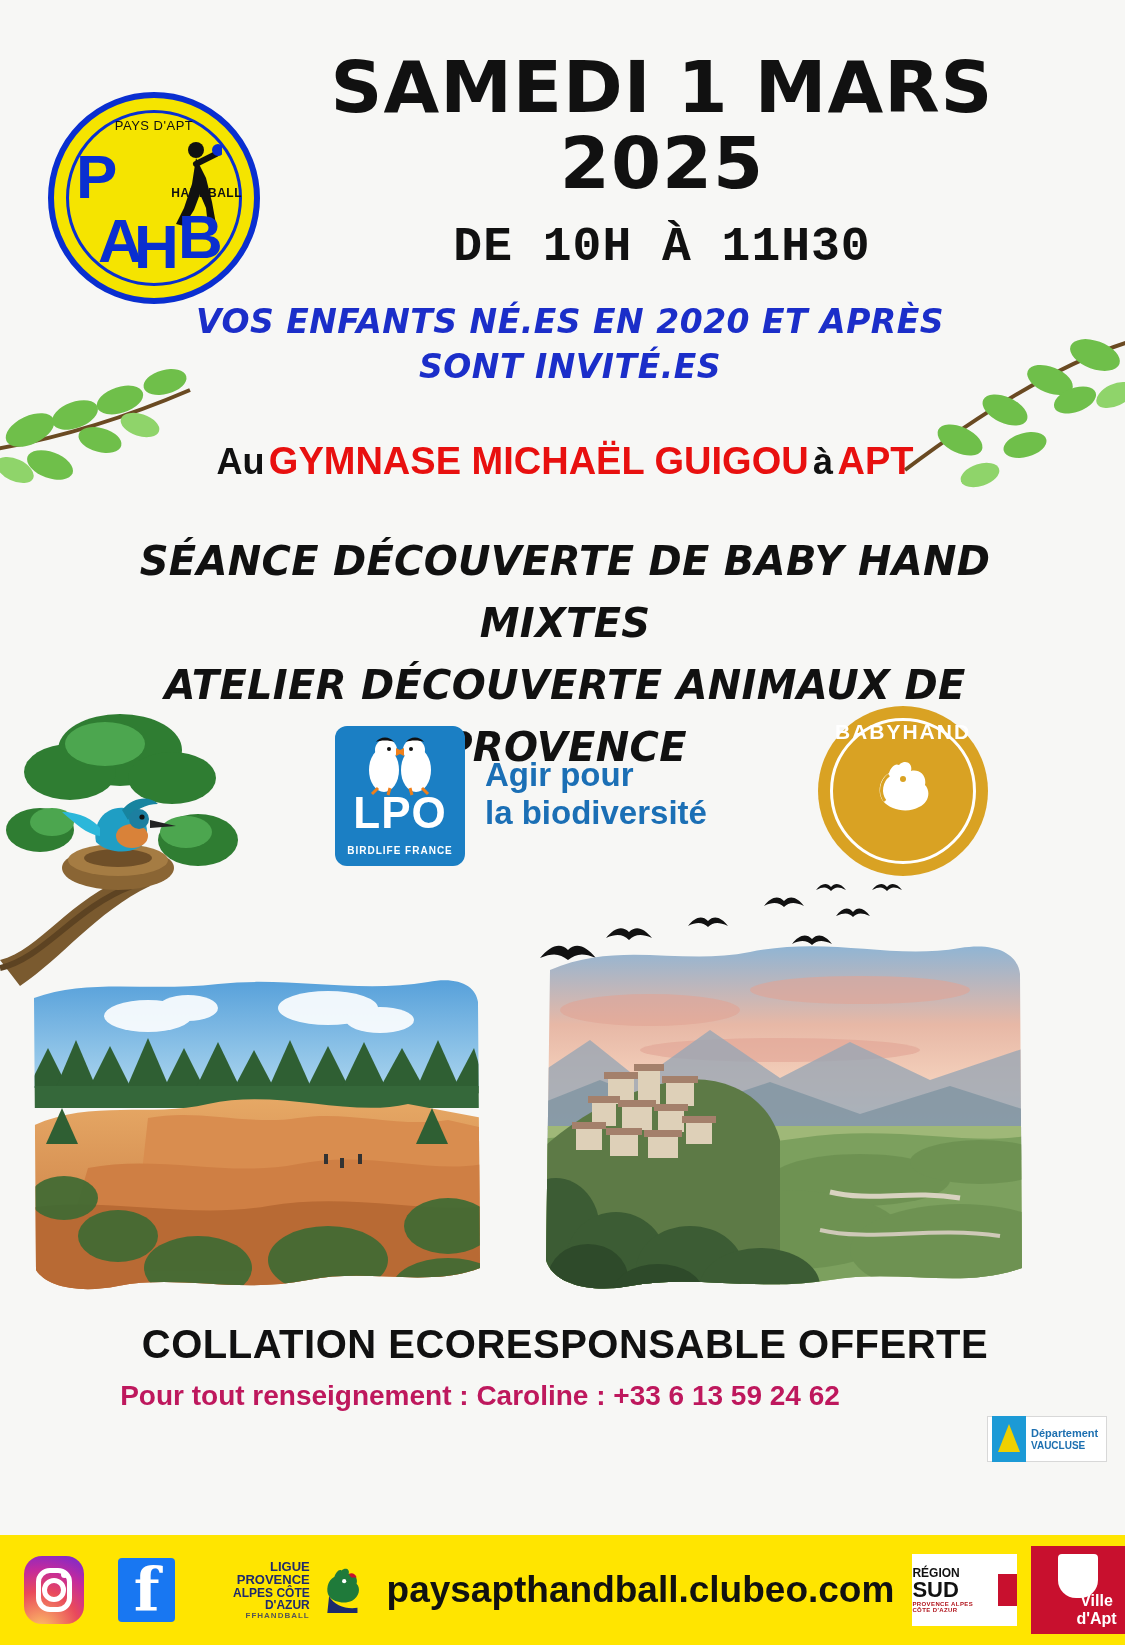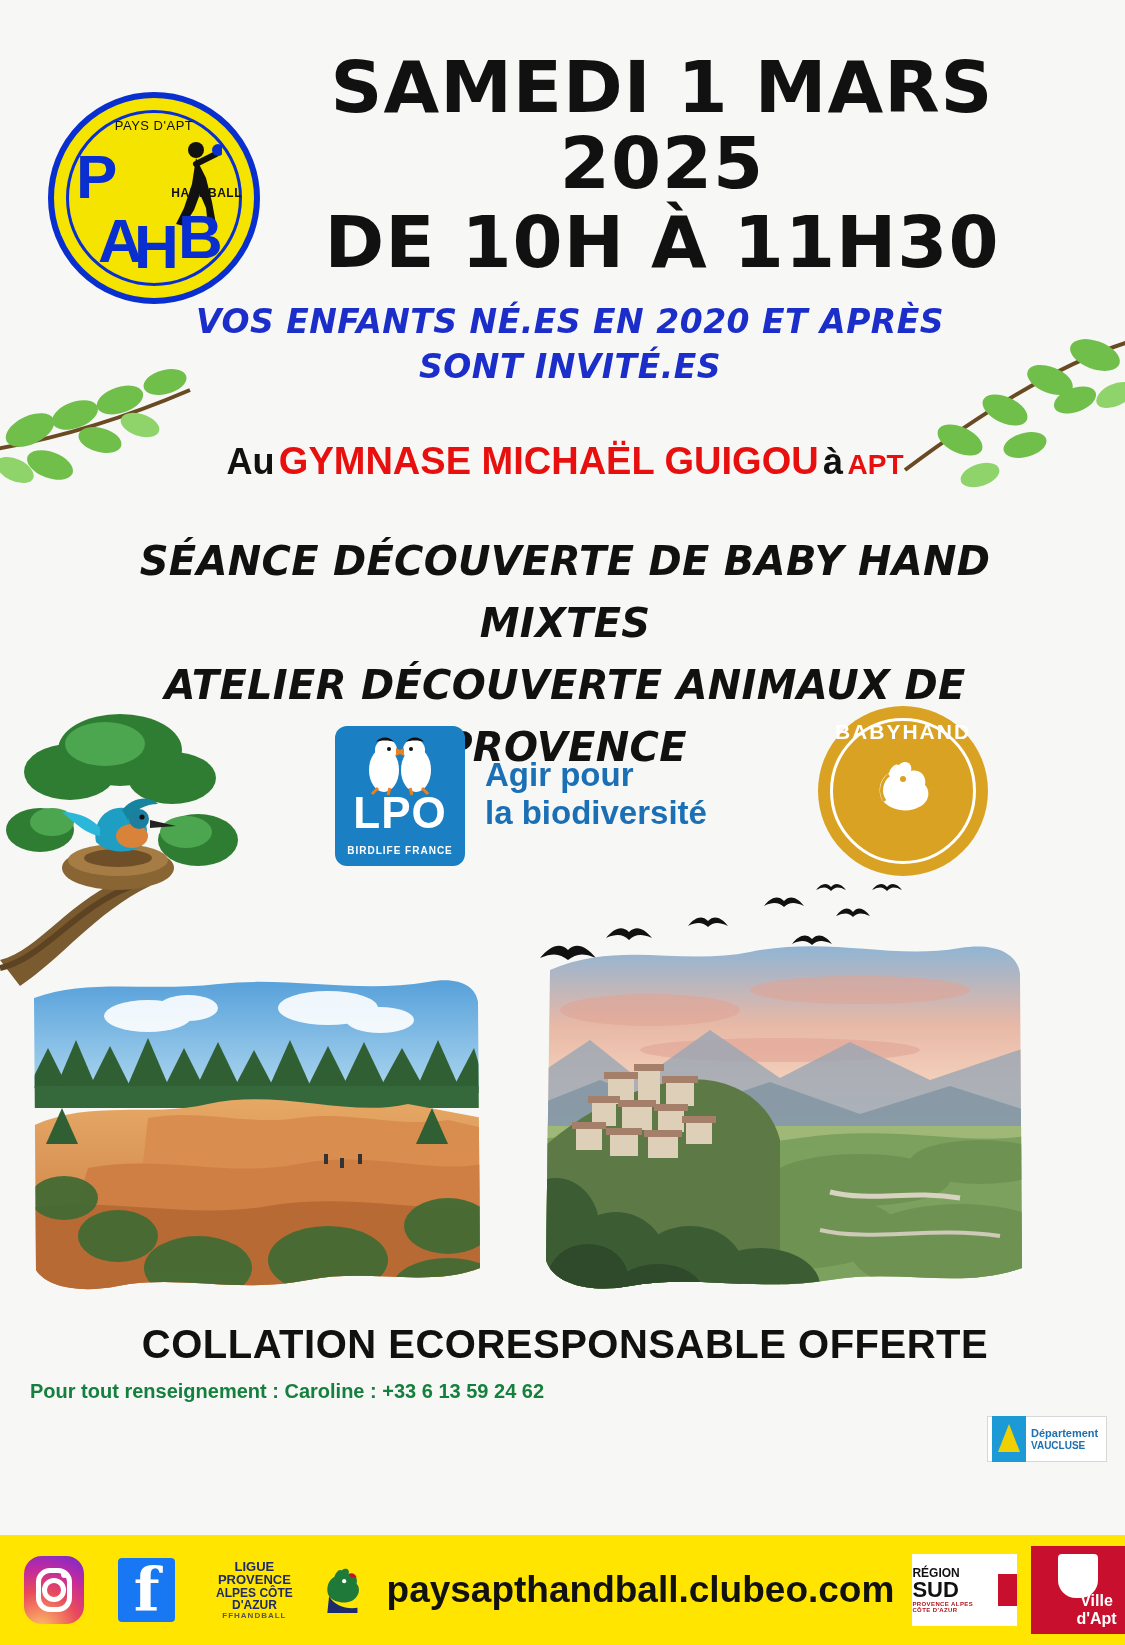--- a/index.html
+++ b/index.html
@@ -65,7 +65,7 @@
     line-height: 1.05;
     letter-spacing: 1px;
   }
-  .headline .l2 { font-size: 72px; display: block; margin-top: 4px; }
+  .headline .l2 { font-size: 48px; display: block; margin-top: 21px; font-family: Liberation Mono, monospace; }
 
   .subline {
     position: absolute; left: 120px; top: 300px; width: 900px;

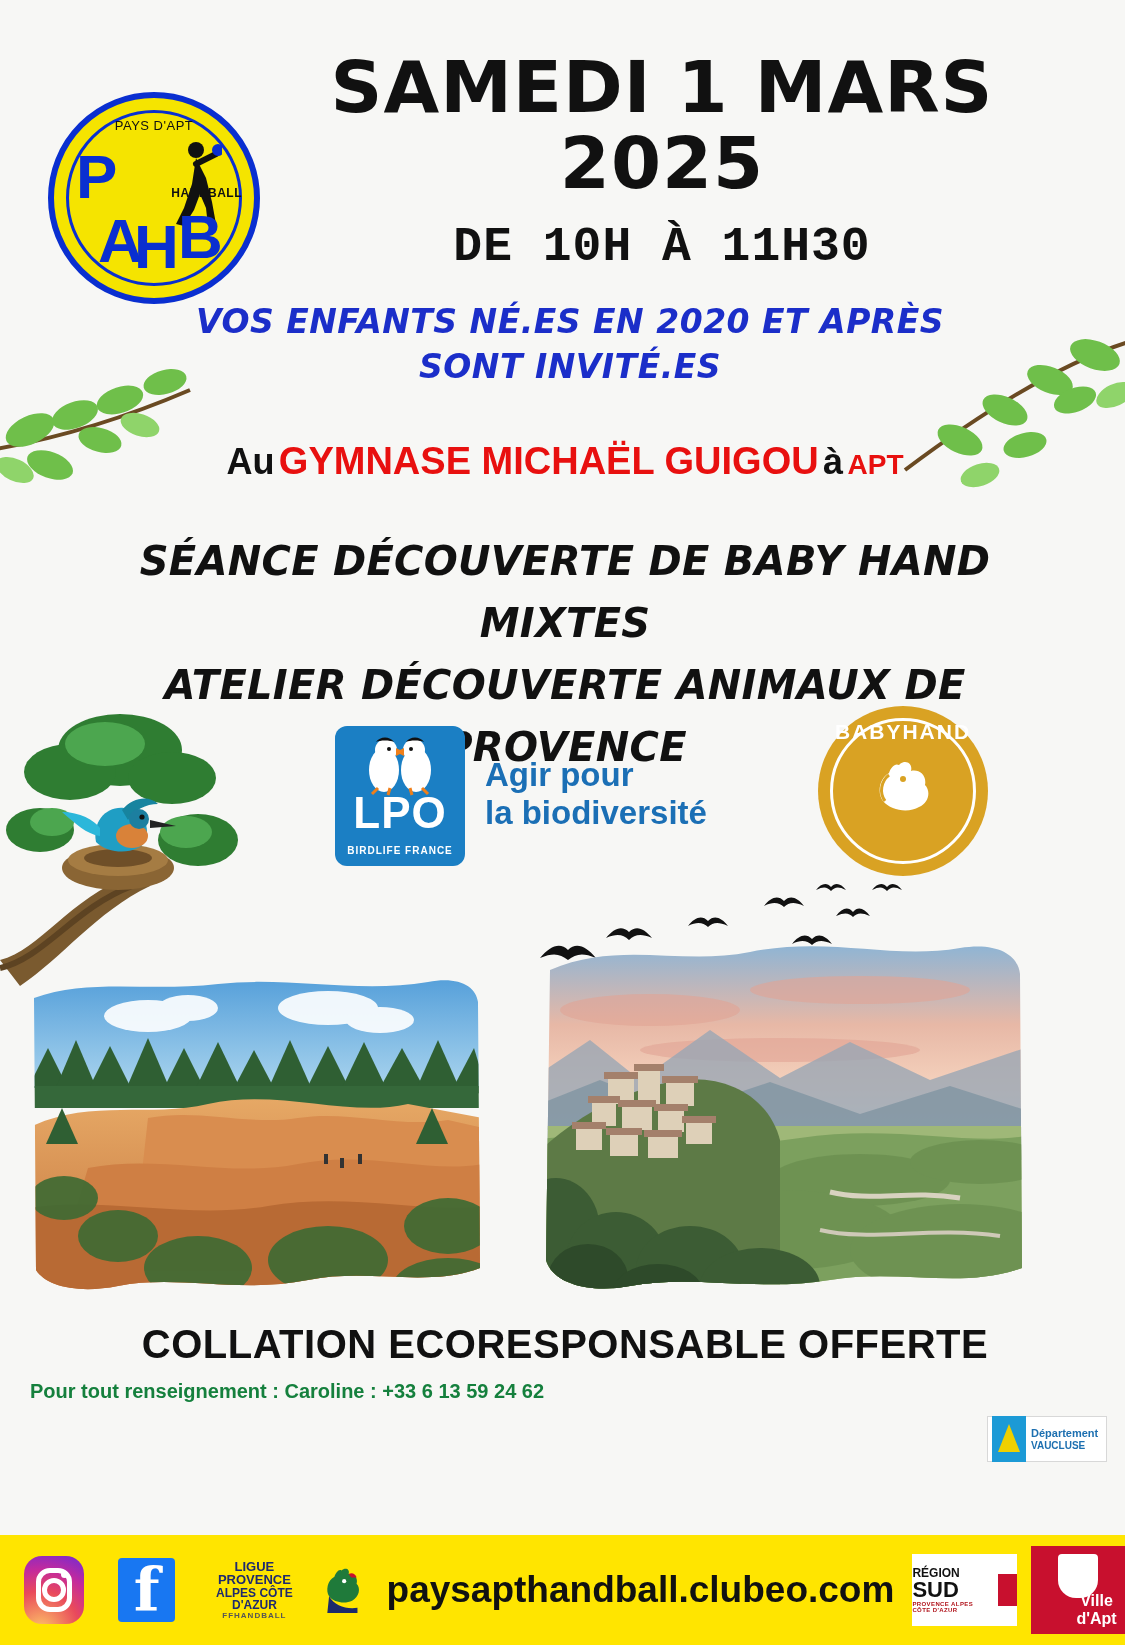--- a/index.html
+++ b/index.html
@@ -86,7 +86,7 @@
   .venue .au { color: #111; font-weight: 700; font-size: 36px; }
   .venue .place { color: #e8100f; font-weight: 800; font-size: 38px; }
   .venue .a { color: #111; font-weight: 700; font-size: 36px; }
-  .venue .apt { color: #e8100f; font-weight: 800; font-size: 28px; }
+  .venue .apt { color: #e8100f; font-weight: 800; font-size: 38px; }
 
   .activities {
     position: absolute; left: 60px; top: 530px; width: 1010px;

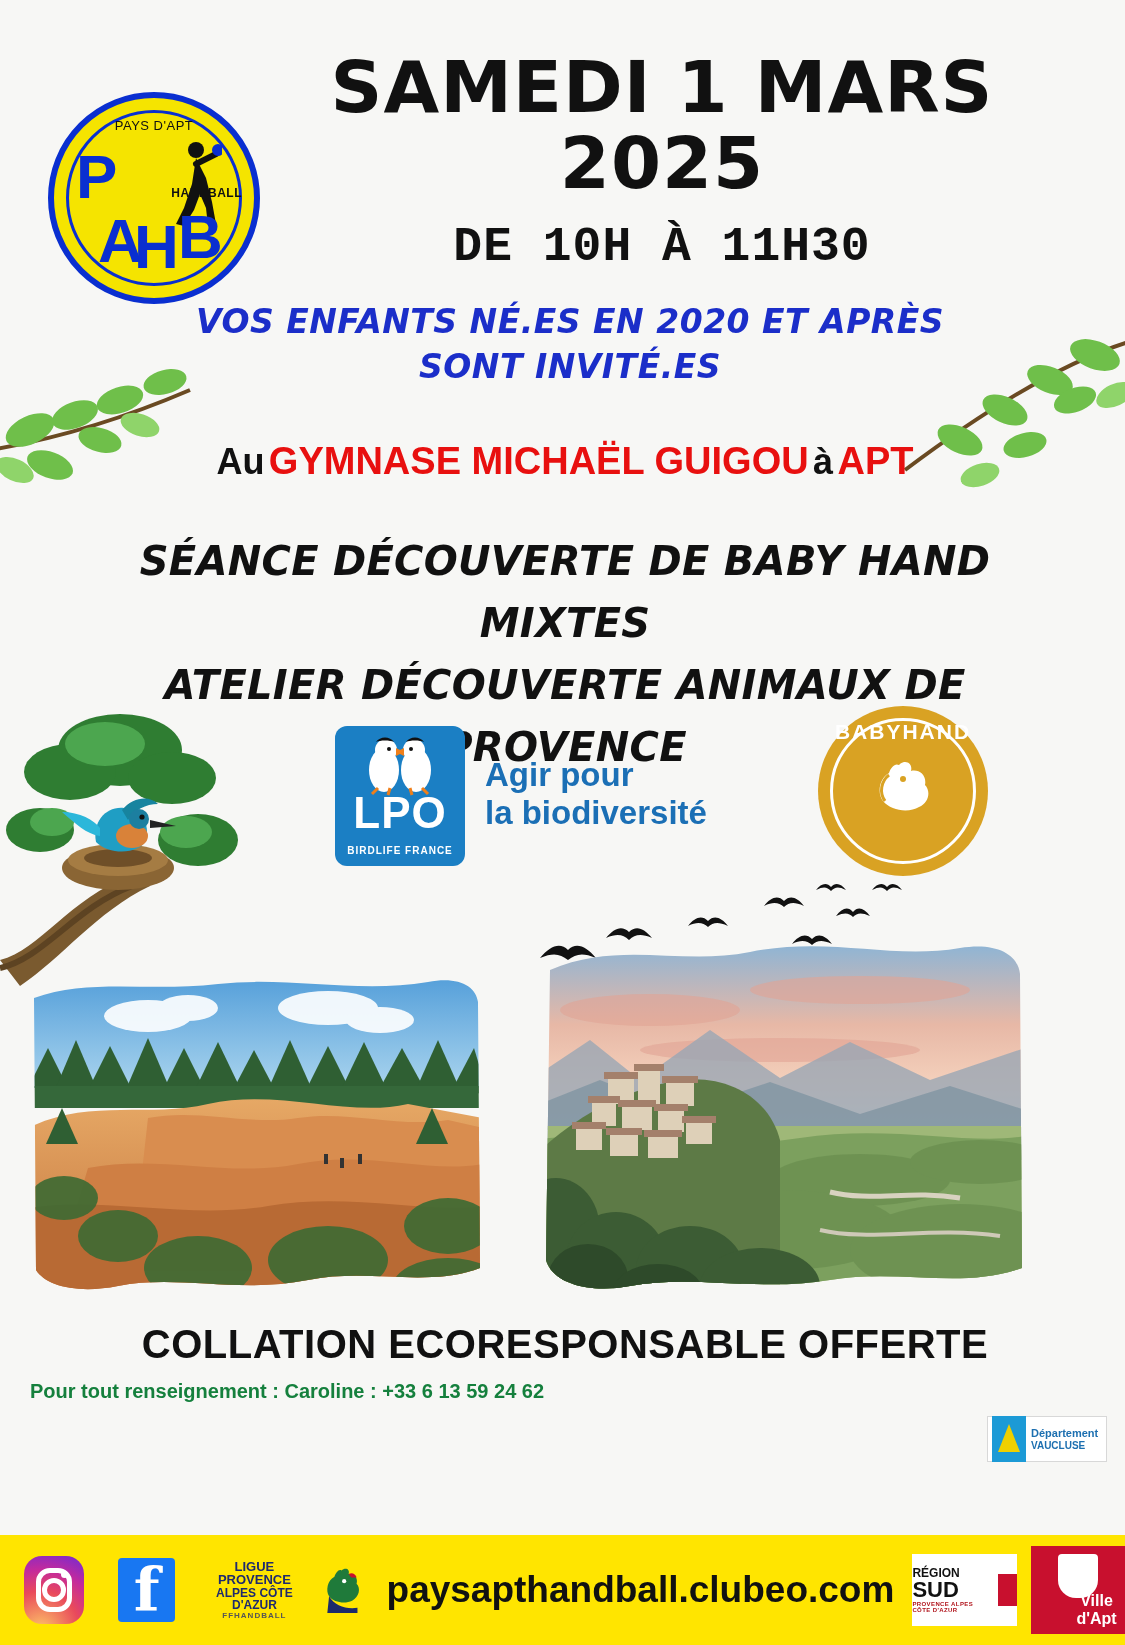--- a/index.html
+++ b/index.html
@@ -171,8 +171,8 @@
   }
   .contact {
     position: absolute; left: 30px; top: 1380px; width: 900px;
-    color: #15803d;
-    font-weight: 700; font-size: 20px;
+    text-align: center; color: #be185d;
+    font-weight: 700; font-size: 28px;
   }
 
   .vaucluse {

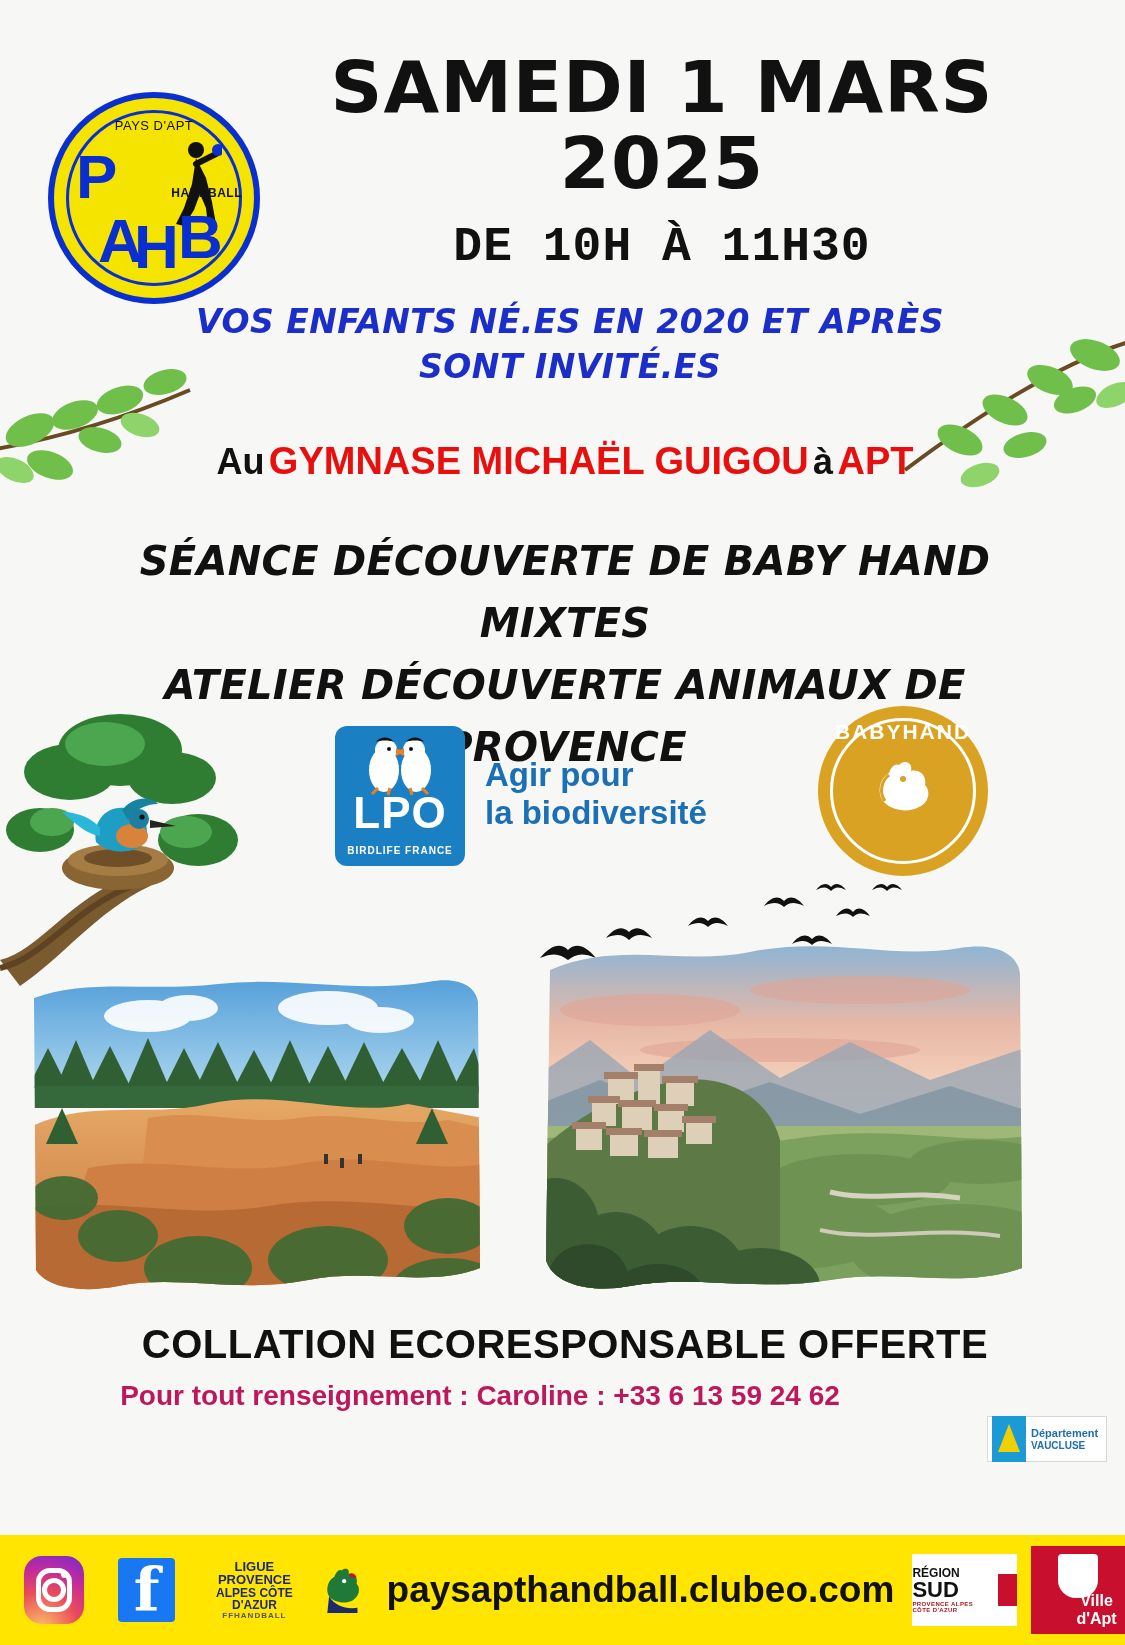--- a/index.html
+++ b/index.html
@@ -224,7 +224,7 @@
     font-family: "DejaVu Serif", serif; font-weight: 900; font-size: 60px;
     text-align: center; line-height: 64px;
   }
-  .ligue-logo { margin-left: 24px; text-align: center; line-height: 1.05; }
+  .ligue-logo { margin-left: 24px; text-align: right; line-height: 1.05; }
   .ligue-logo .l1 { font-size: 13px; font-weight: 800; color: #1f2a6e; }
   .ligue-logo .l2 { font-size: 12px; font-weight: 800; color: #1f2a6e; }
   .ligue-logo .l3 { font-size: 8px; font-weight: 700; color: #555; letter-spacing: 1px; }

